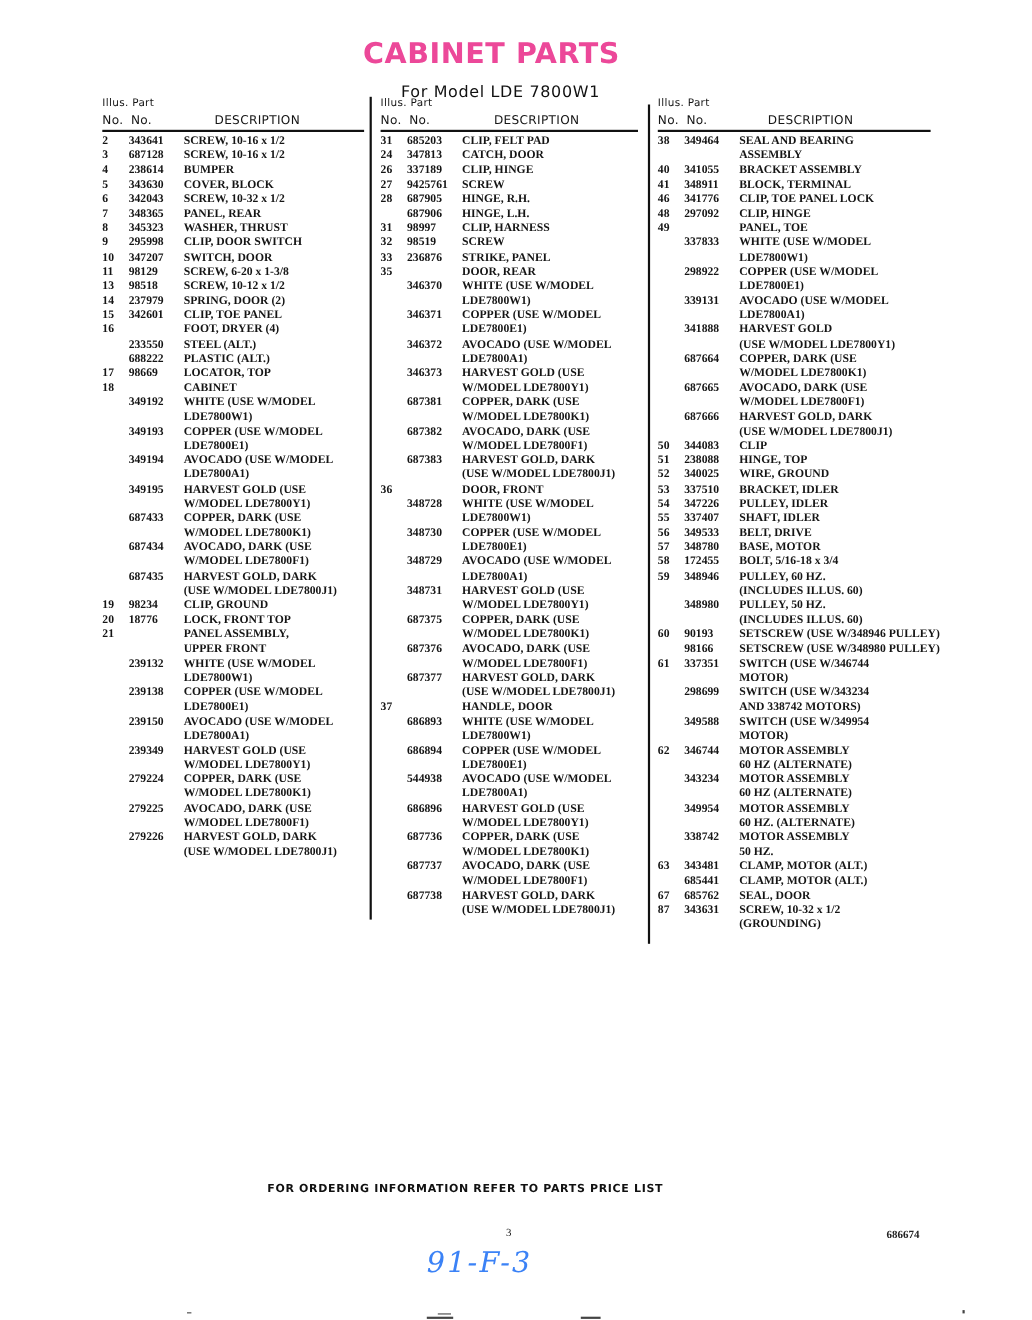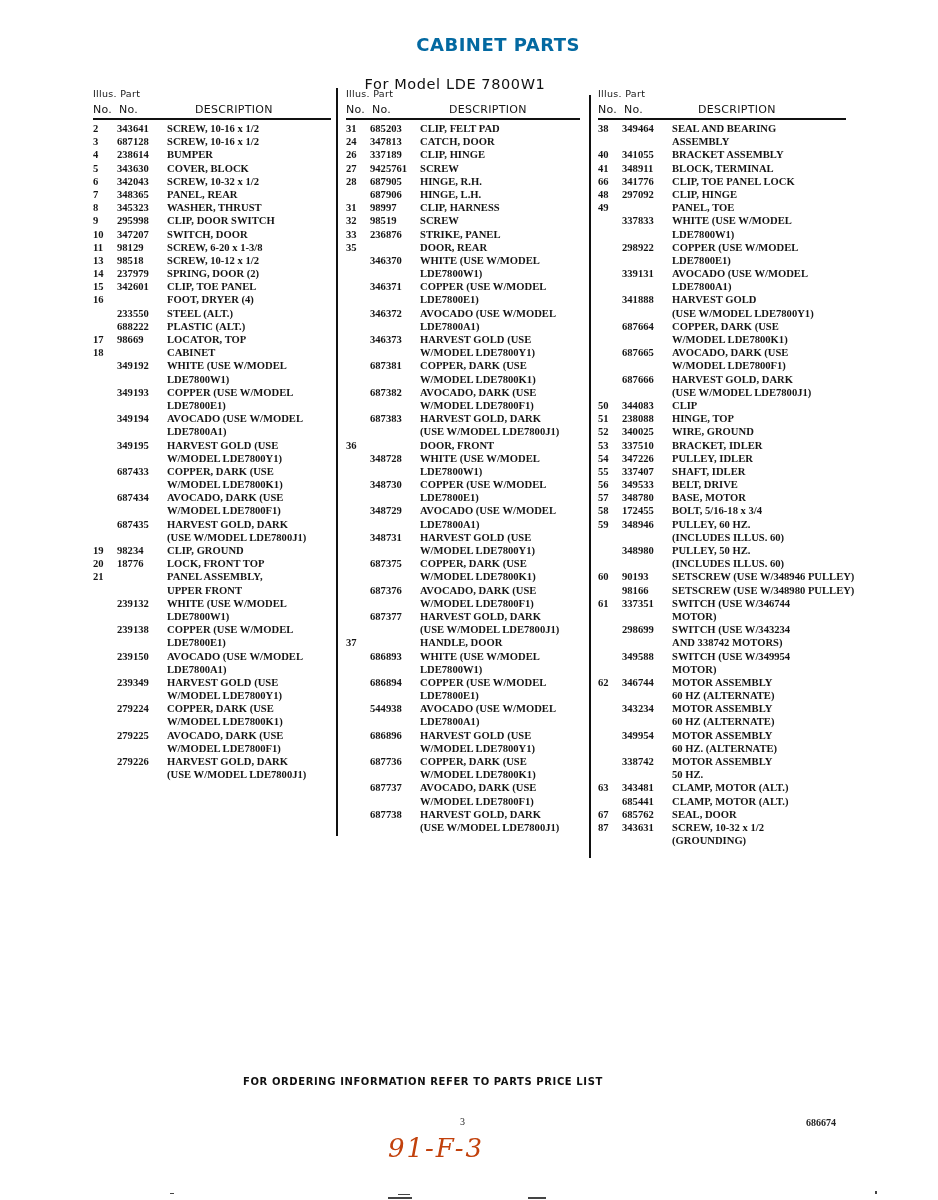--- a/index.html
+++ b/index.html
@@ -5,8 +5,8 @@
   html, body { margin:0; padding:0; background:#ffffff; }
   body { width:938px; height:1200px; position:relative; overflow:hidden; color:#111; }
   .page { position:absolute; left:0; top:0; width:938px; height:1200px; background:#fff; }
-  .title { position:absolute; left:330px; top:34px; width:250px; text-align:right;
-    font-family:"DejaVu Sans", sans-serif; font-weight:bold; font-size:18px; letter-spacing:0.5px; color:#0369a1; }
+  .title { position:absolute; left:330px; top:34px; width:250px; text-align:left;
+    font-family:"DejaVu Sans", sans-serif; font-weight:bold; font-size:26px; letter-spacing:0.5px; color:#ec4899; }
   .subtitle { position:absolute; left:330px; top:76px; width:250px; text-align:center;
     font-family:"DejaVu Sans", sans-serif; font-size:14.5px; letter-spacing:0.6px; color:#111; }
   .col { position:absolute; font-family:"Liberation Serif", serif; font-size:10.6px; font-weight:bold; color:#151515; }

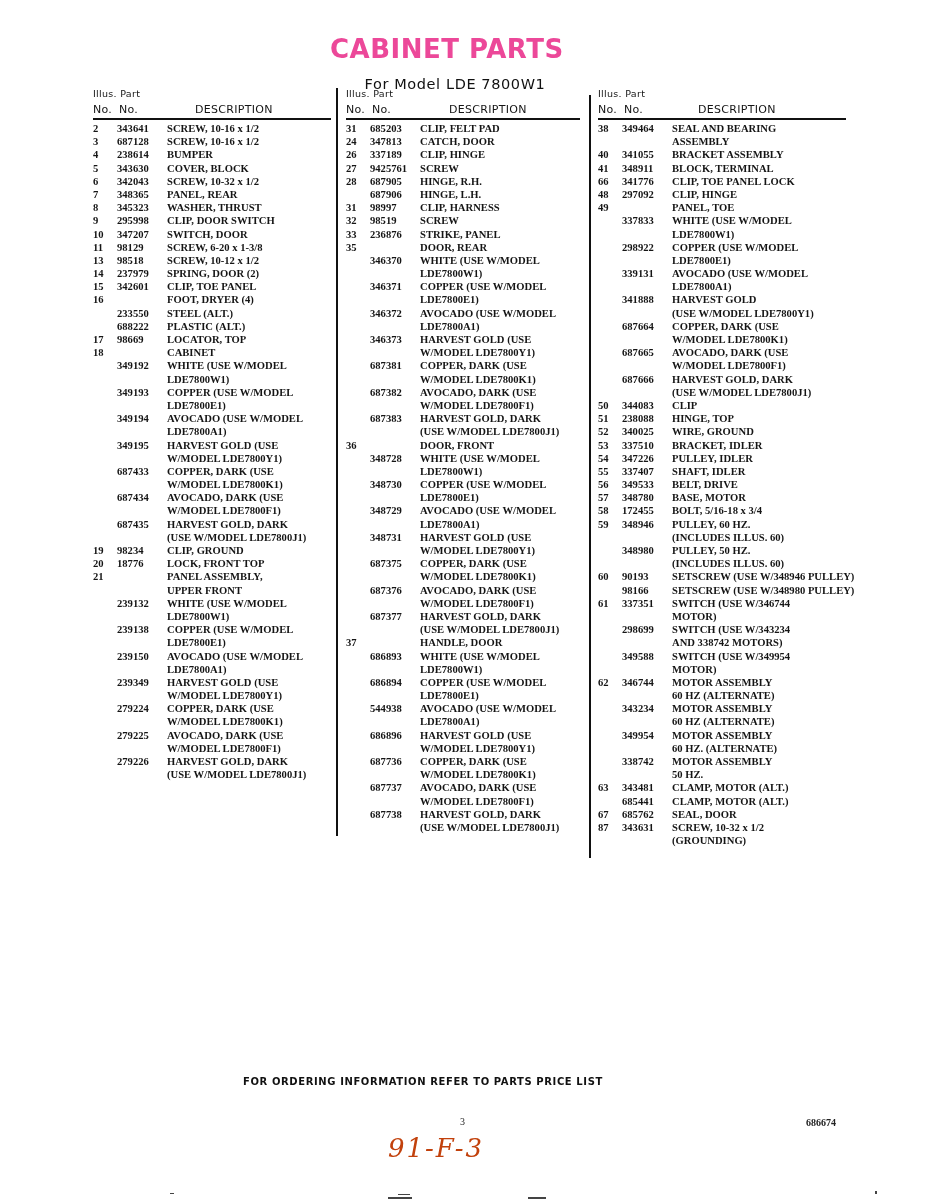--- a/index.html
+++ b/index.html
@@ -638,7 +638,7 @@
           <span class="c-desc">BLOCK, TERMINAL</span>
         </div>
         <div class="row">
-          <span class="c-illus">66</span>
+          <span class="c-illus">46</span>
           <span class="c-part">341776</span>
           <span class="c-desc">CLIP, TOE PANEL LOCK</span>
         </div>

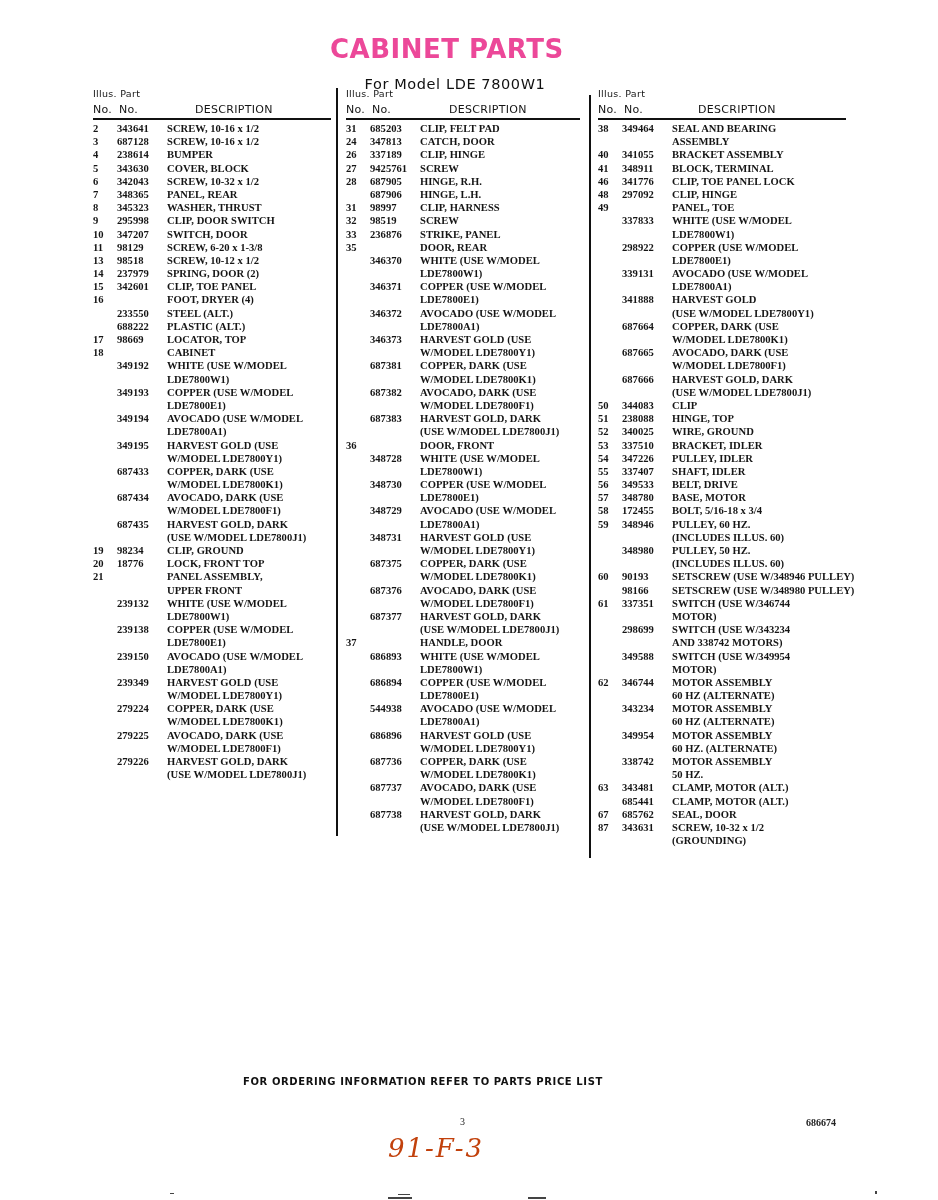--- a/index.html
+++ b/index.html
@@ -34,7 +34,7 @@
     font-weight:bold; font-size:10px; letter-spacing:0.6px; color:#111;text-align:right; }
   .pagenum { position:absolute; left:460px; top:1116px; font-family:"Liberation Serif", serif; font-size:10px; color:#222; }
   .docnum { position:absolute; left:806px; top:1117px; font-family:"Liberation Serif", serif; font-weight:bold; font-size:10px; color:#222; }
-  .handwritten { position:absolute; left:388px; top:1133px; font-family:"DejaVu Serif", serif; font-style:italic; font-size:26px; color:#c2410c; letter-spacing:2px; }
+  .handwritten { position:absolute; left:388px; top:1133px; font-family:"DejaVu Serif", serif; font-style:italic; font-size:26px; color:#3b82f6; letter-spacing:2px; }
   .speck { position:absolute; background:#444; }
 </style>
 </head>

